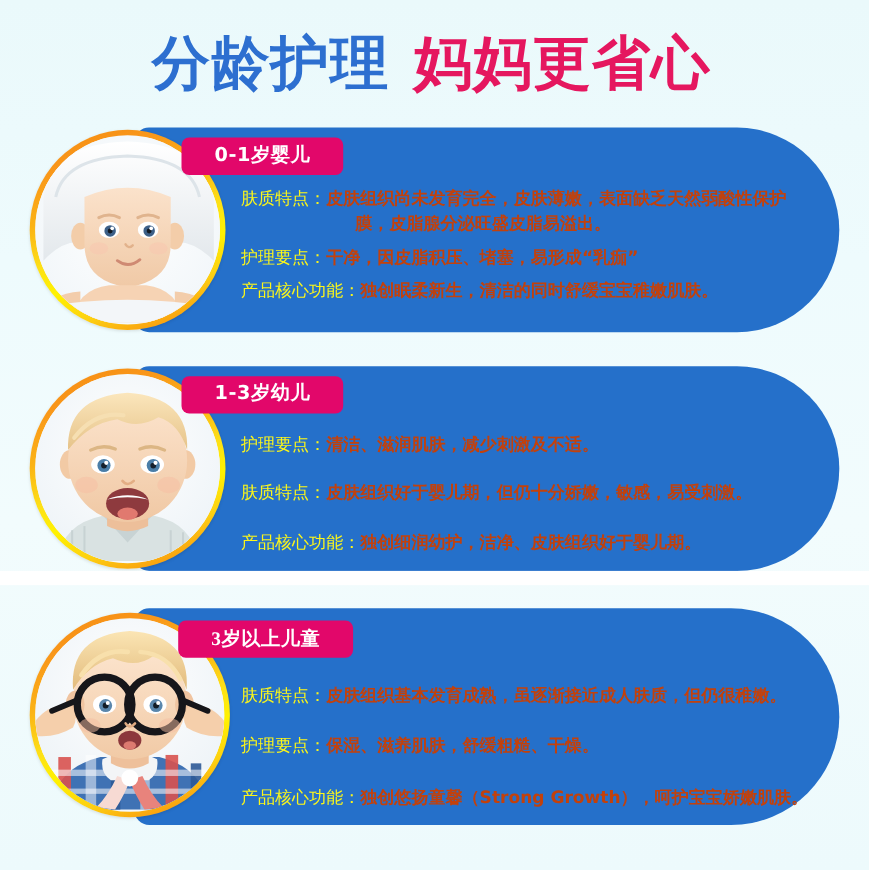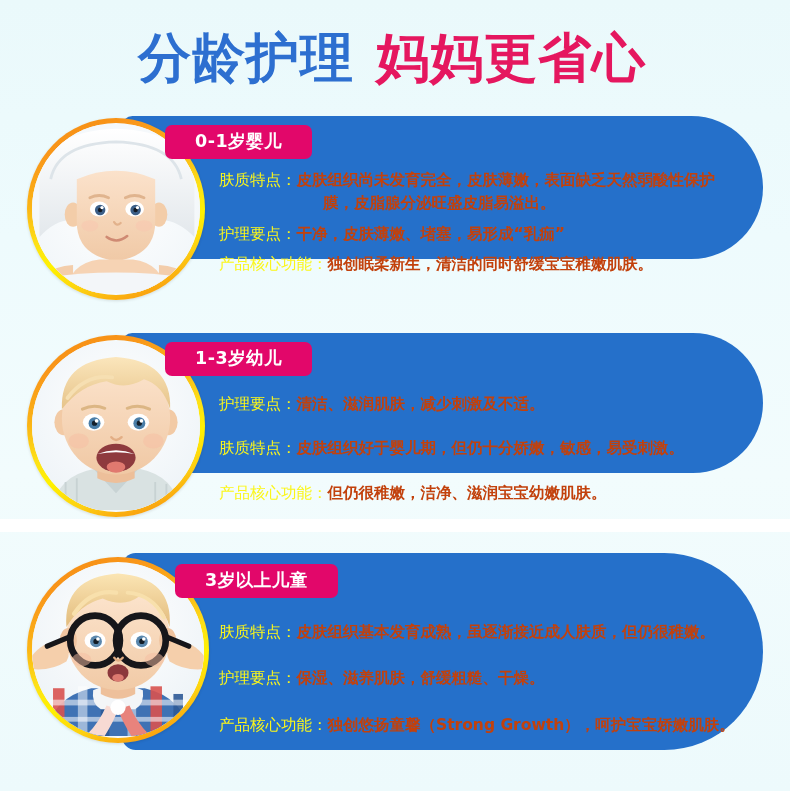--- a/index.html
+++ b/index.html
@@ -50,7 +50,7 @@
     left: 27px;
     width: 736px;
   }
-  .card-1 { top: 116px; height: 143px; }
+  .card-1 { top: 116px; height: 186px; }
   .card-2 { top: 333px; height: 140px; }
   .card-3 { top: 553px; height: 197px; }
 

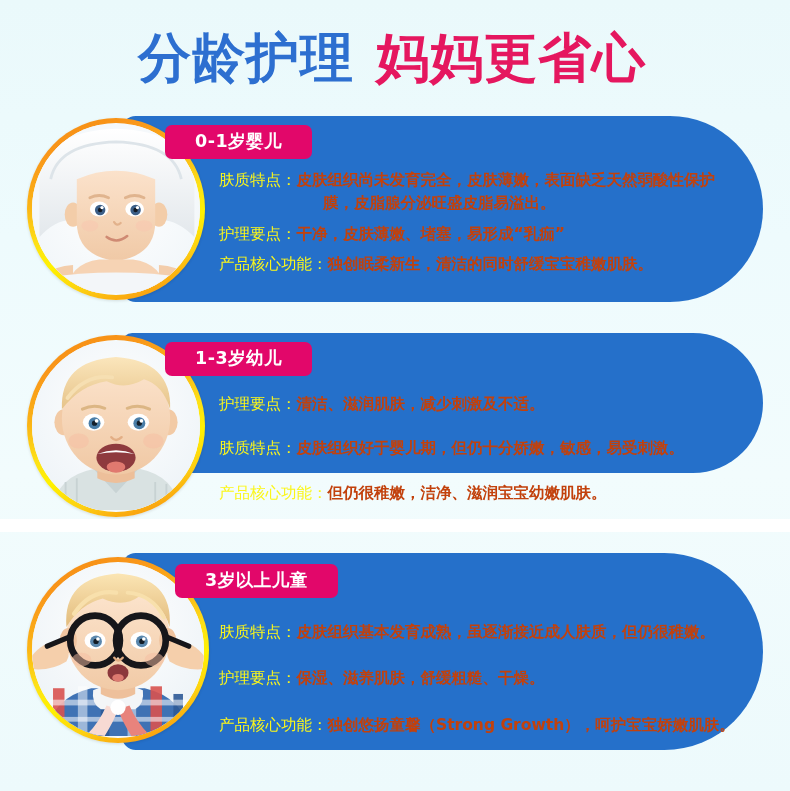--- a/index.html
+++ b/index.html
@@ -221,7 +221,7 @@
       <span class="row-label">肤质特点：</span><span class="row-text">皮肤组织尚未发育完全，皮肤薄嫩，表面缺乏天然弱酸性保护膜，皮脂腺分泌旺盛皮脂易溢出。</span>
     </div>
     <div class="row">
-      <span class="row-label">护理要点：</span><span class="row-text">干净，皮肤薄嫩、堵塞，易形成“乳痂”</span>
+      <span class="row-label">护理要点：</span><span class="row-text">干净，因皮脂积压、堵塞，易形成“乳痂”</span>
     </div>
     <div class="row">
       <span class="row-label">产品核心功能：</span><span class="row-text">独创眠柔新生，清洁的同时舒缓宝宝稚嫩肌肤。</span>

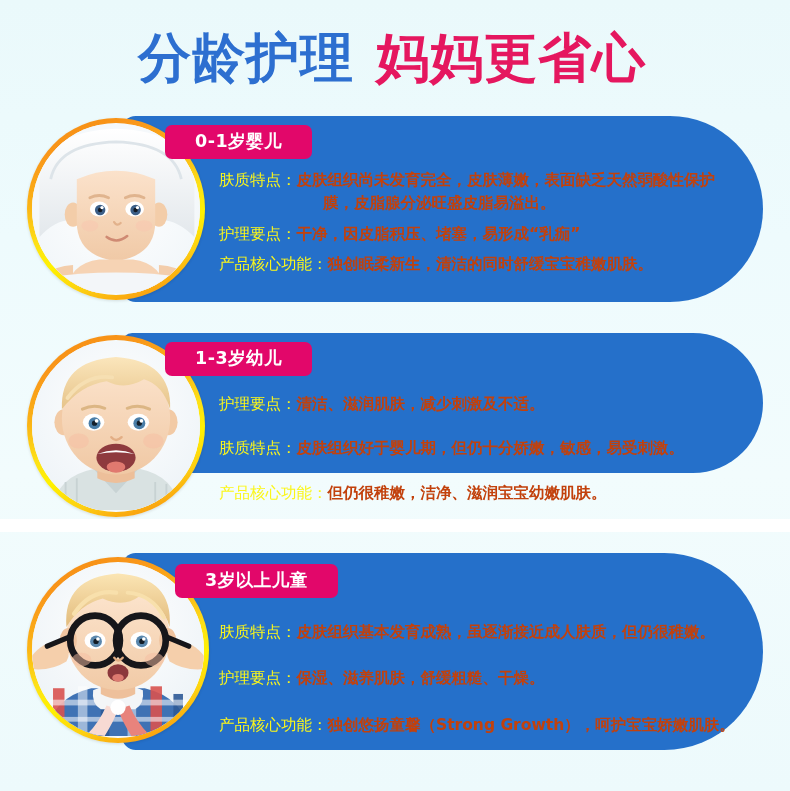--- a/index.html
+++ b/index.html
@@ -51,7 +51,7 @@
     width: 736px;
   }
   .card-1 { top: 116px; height: 186px; }
-  .card-2 { top: 333px; height: 140px; }
+  .card-2 { top: 333px; height: 186px; }
   .card-3 { top: 553px; height: 197px; }
 
   

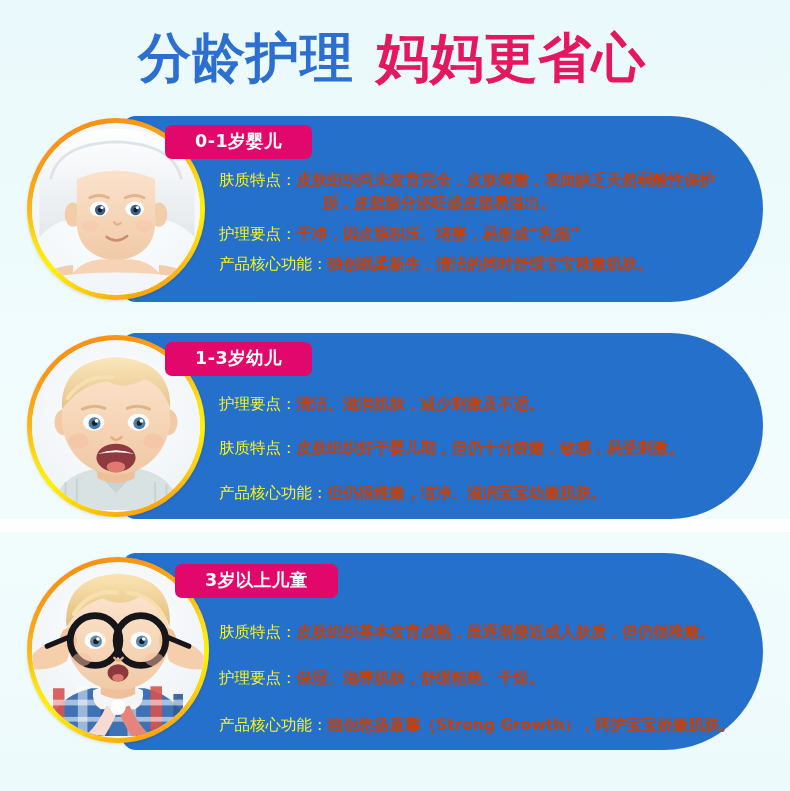--- a/index.html
+++ b/index.html
@@ -304,7 +304,7 @@
       <span class="row-label">肤质特点：</span><span class="row-text">皮肤组织好于婴儿期，但仍十分娇嫩，敏感，易受刺激。</span>
     </div>
     <div class="row">
-      <span class="row-label">产品核心功能：</span><span class="row-text">但仍很稚嫩，洁净、滋润宝宝幼嫩肌肤。</span>
+      <span class="row-label">产品核心功能：</span><span class="row-text">独创细润幼护，洁净、皮肤组织好于婴儿期。</span>
     </div>
   </div>
 </div>

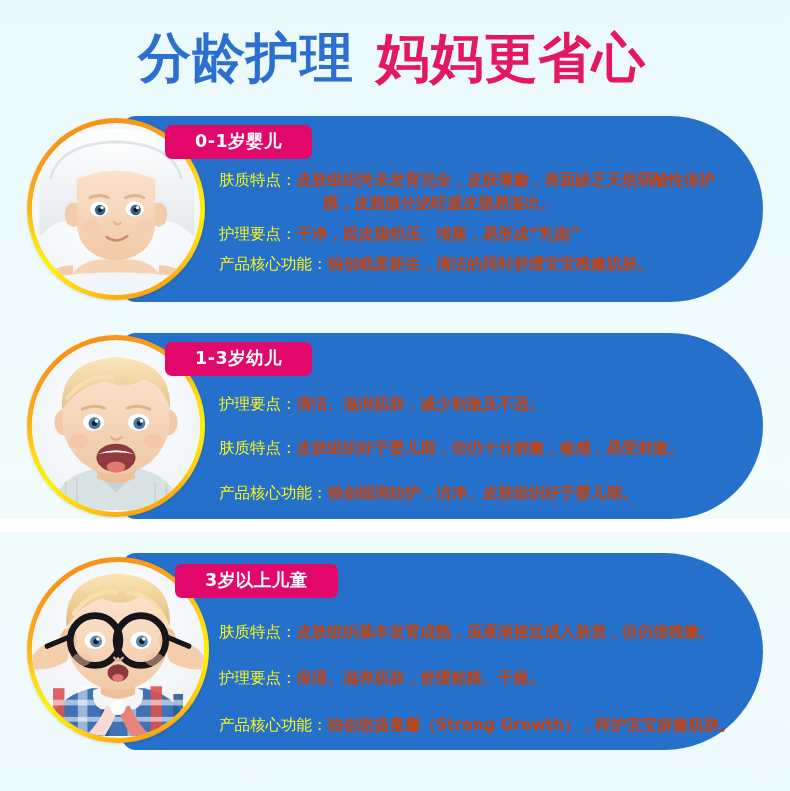--- a/index.html
+++ b/index.html
@@ -111,7 +111,7 @@
   }
   .card-1 .age-badge { left: 138px; top: 9px; }
   .card-2 .age-badge { left: 138px; top: 9px; }
-  .card-3 .age-badge { left: 148px; top: 11px; }
+  .card-3 .age-badge { left: 135px; top: 11px; font-family: Liberation Serif, serif; }
 
   
   .rows {

